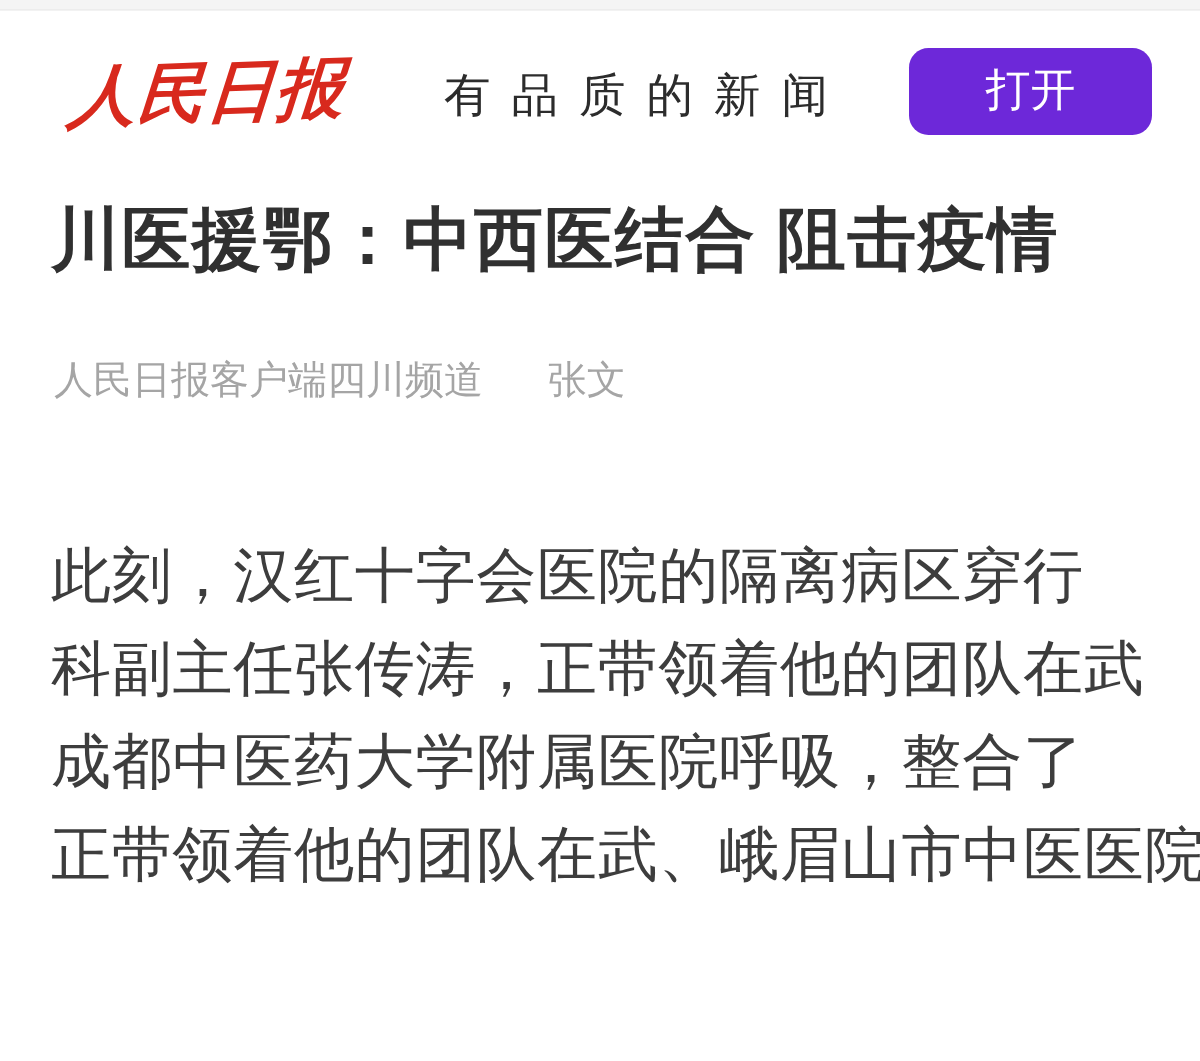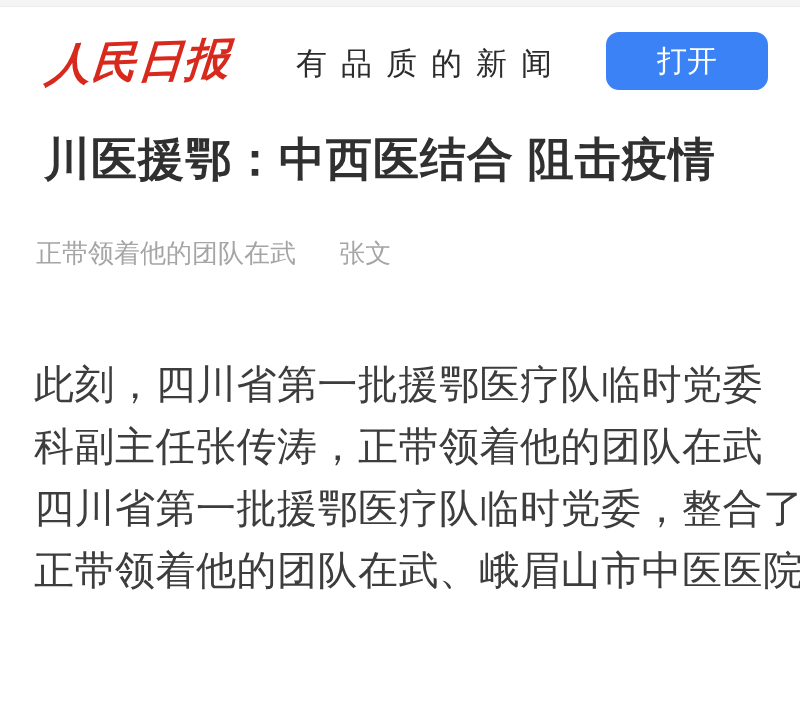--- a/index.html
+++ b/index.html
@@ -51,7 +51,7 @@
     margin-left: auto;
     width: 162px;
     height: 58px;
-    background: #3b82f6;
+    background: #6d28d9;
     color: #ffffff;
     font-family: "Liberation Sans", "DejaVu Sans", sans-serif;
     font-size: 30px;

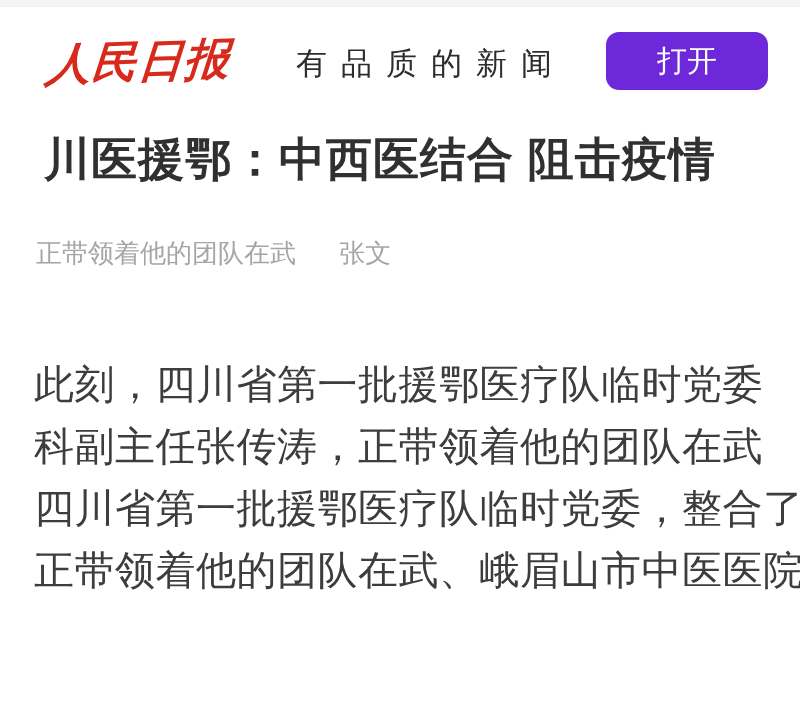--- a/index.html
+++ b/index.html
@@ -64,7 +64,7 @@
   }
   .article-title {
     margin: 28px 0 0 0;
-    padding: 0 44px;
+    padding: 0 34px;
     font-size: 46px;
     line-height: 56px;
     font-weight: 700;

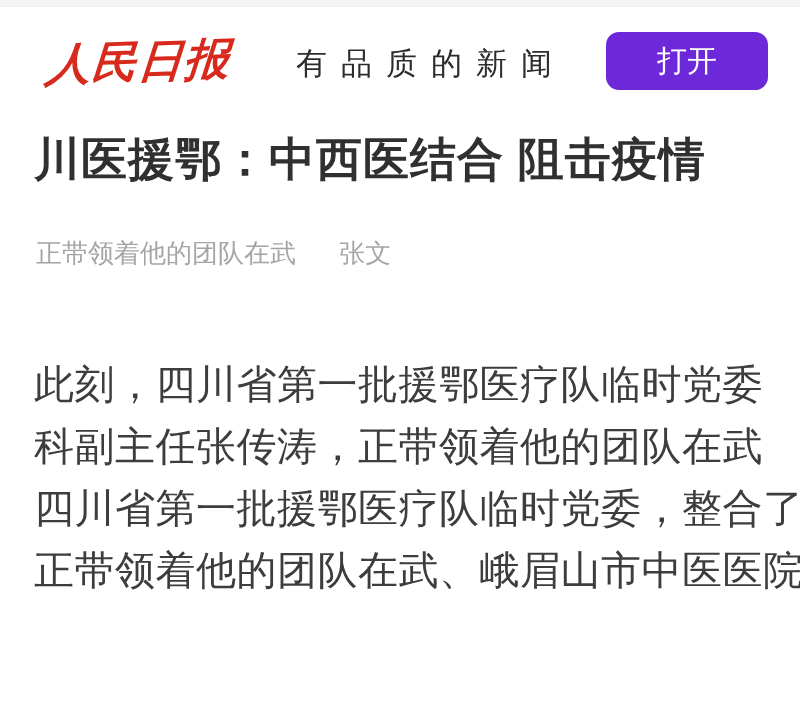--- a/index.html
+++ b/index.html
@@ -124,7 +124,7 @@
     <h1 class="article-title">川医援鄂：中西医结合 阻击疫情</h1>
 
     <div class="byline">
-      <span>正带领着他的团队在武</span>
+      <span>人民日报客户端四川频道</span>
       <span class="author">张文</span>
     </div>
 

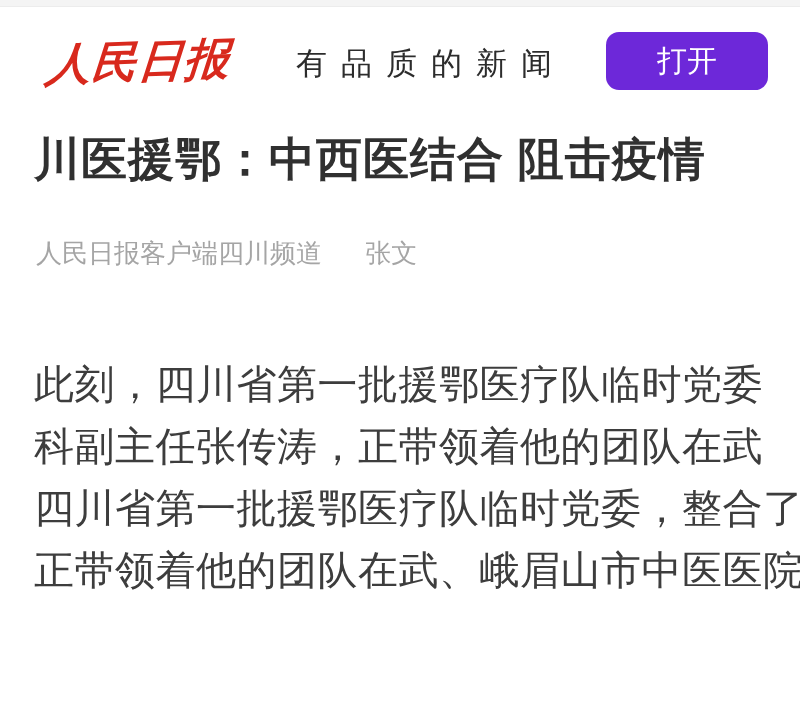--- a/index.html
+++ b/index.html
@@ -130,7 +130,7 @@
 
 
     <div class="article-body">
-      <p>此刻，四川省第一批援鄂医疗队临时党委</p>
+      <p>此刻，汉红十字会医院的隔离病区穿行</p>
       <p>科副主任张传涛，正带领着他的团队在武</p>
       <p>四川省第一批援鄂医疗队临时党委，整合了</p>
       <p>正带领着他的团队在武、峨眉山市中医医院</p>

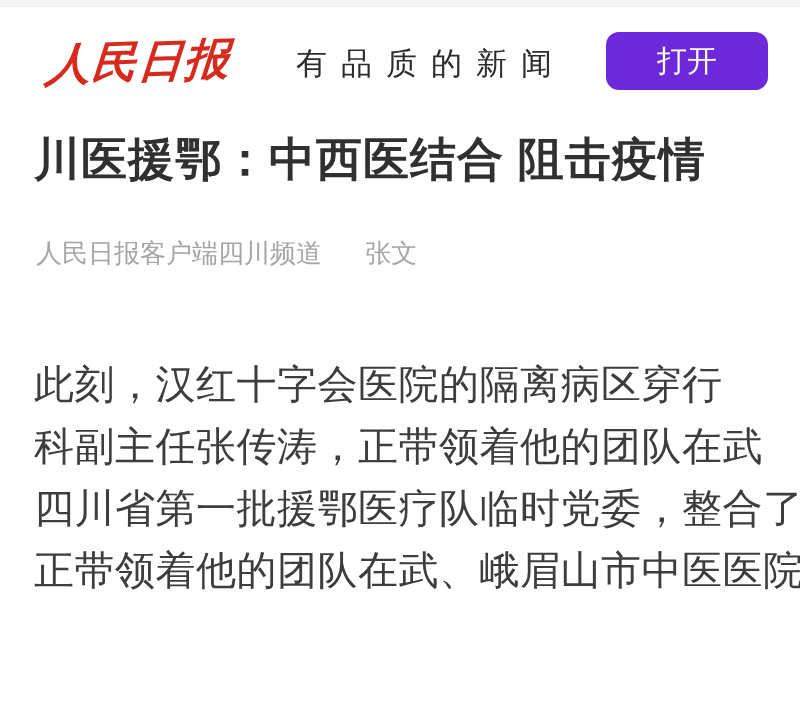--- a/index.html
+++ b/index.html
@@ -132,7 +132,7 @@
     <div class="article-body">
       <p>此刻，汉红十字会医院的隔离病区穿行</p>
       <p>科副主任张传涛，正带领着他的团队在武</p>
-      <p>四川省第一批援鄂医疗队临时党委，整合了</p>
+      <p>成都中医药大学附属医院呼吸，整合了</p>
       <p>正带领着他的团队在武、峨眉山市中医医院</p>
     </div>
   </main>

